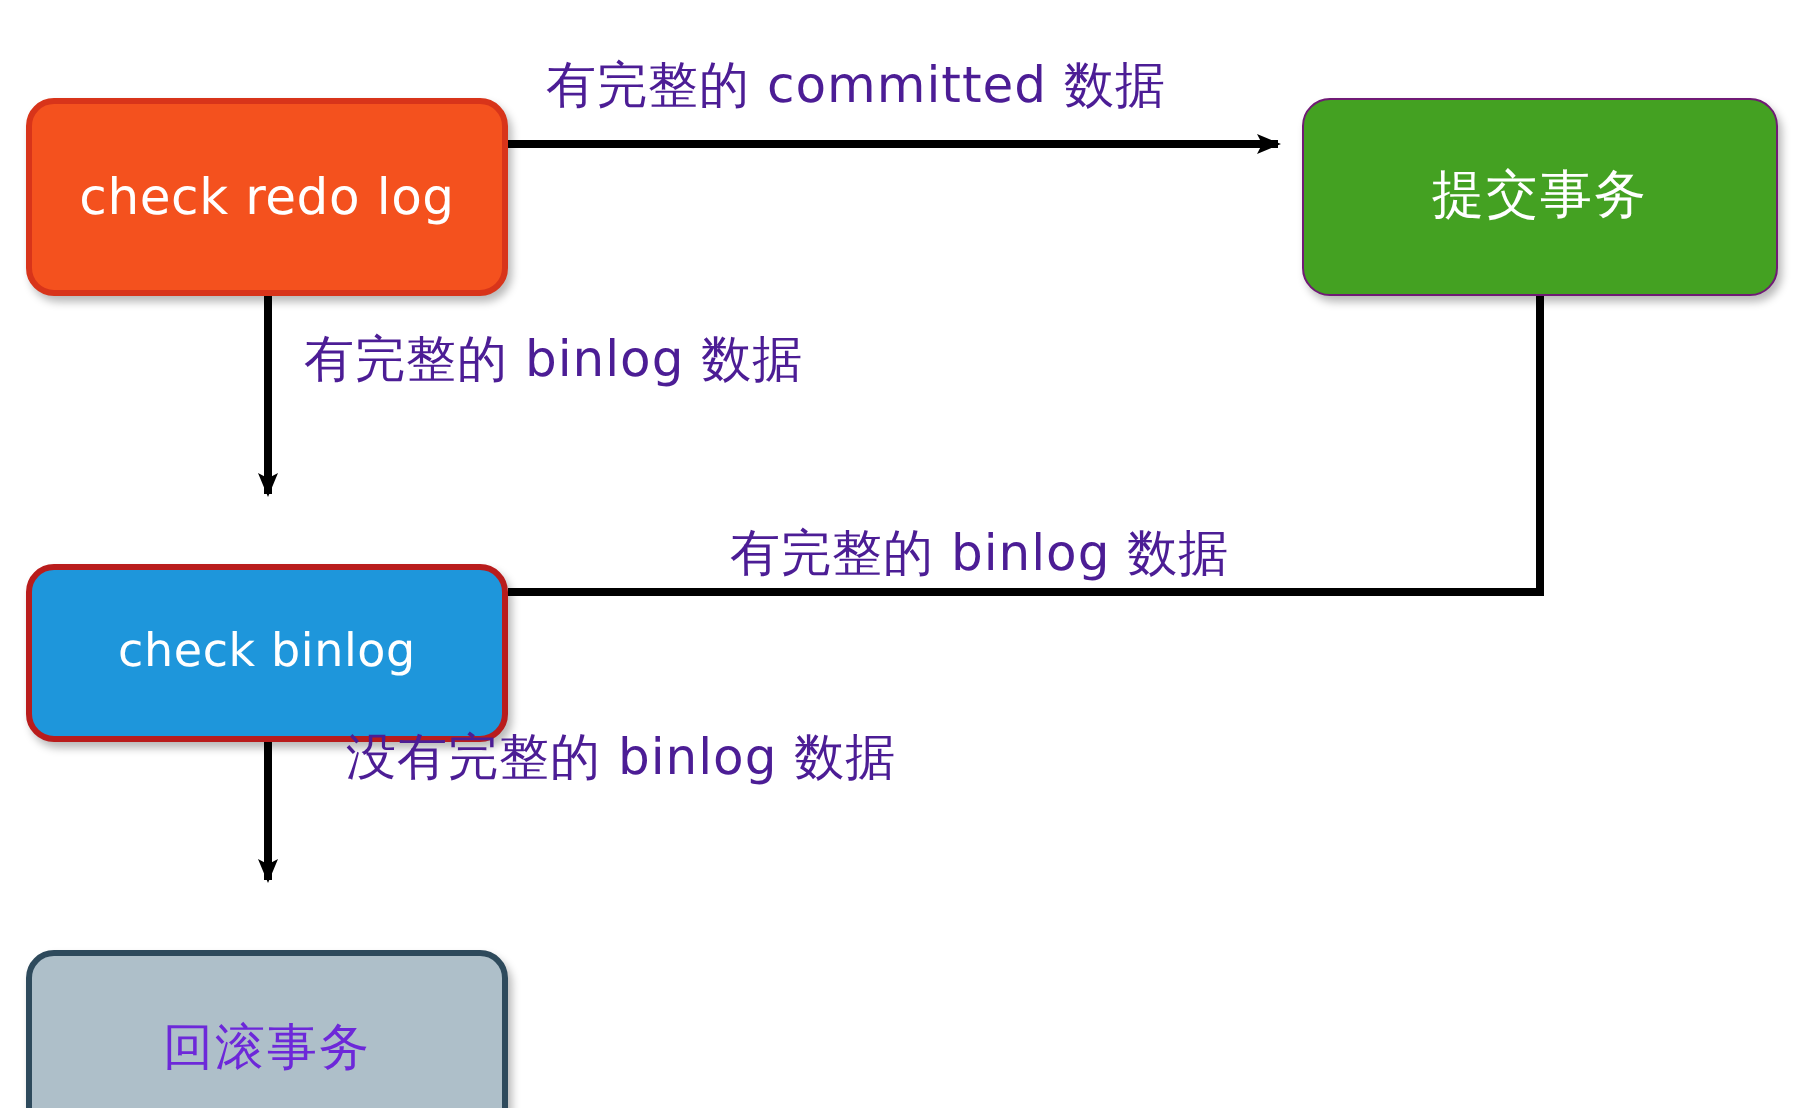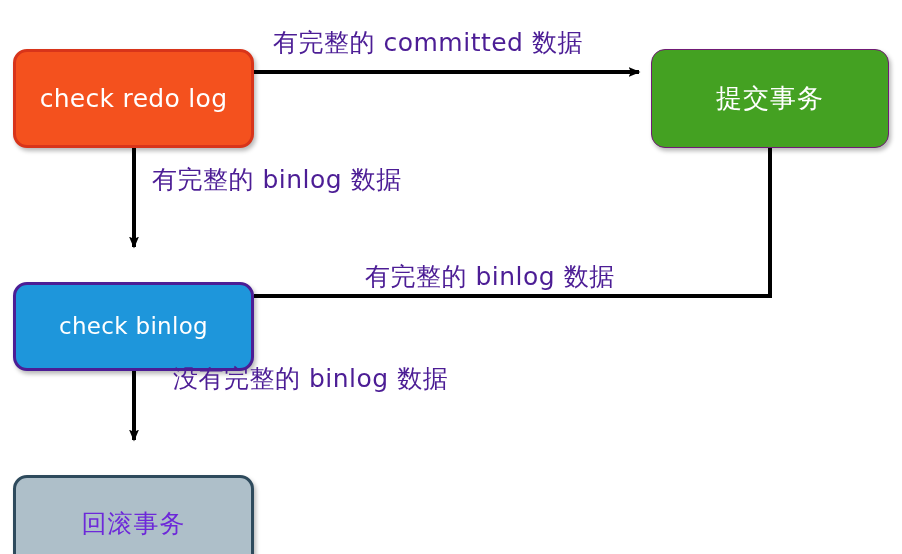--- a/index.html
+++ b/index.html
@@ -54,7 +54,7 @@
     width: 241px;
     height: 89px;
     background: #1e96db;
-    border: 3px solid #4c1d95;
+    border: 3px solid #b91c1c;
     color: #ffffff;
     font-size: 23px;
     letter-spacing: 0.3px;

